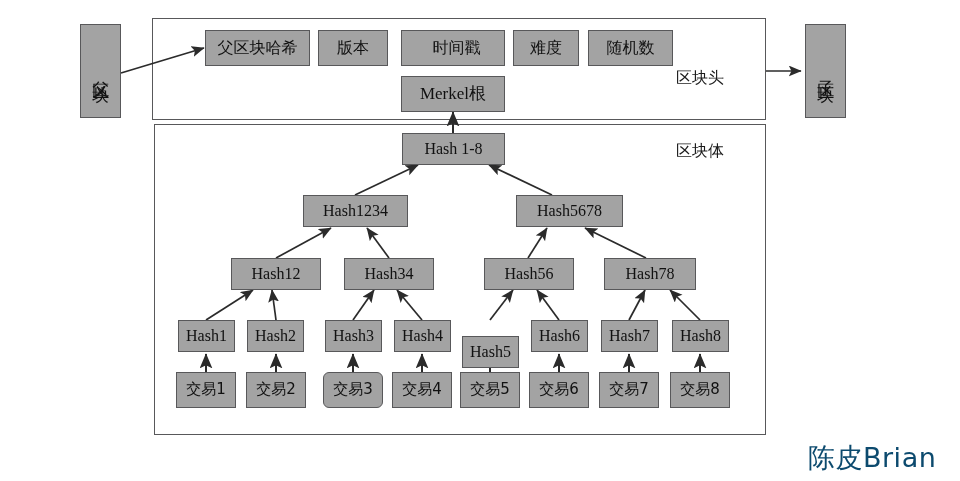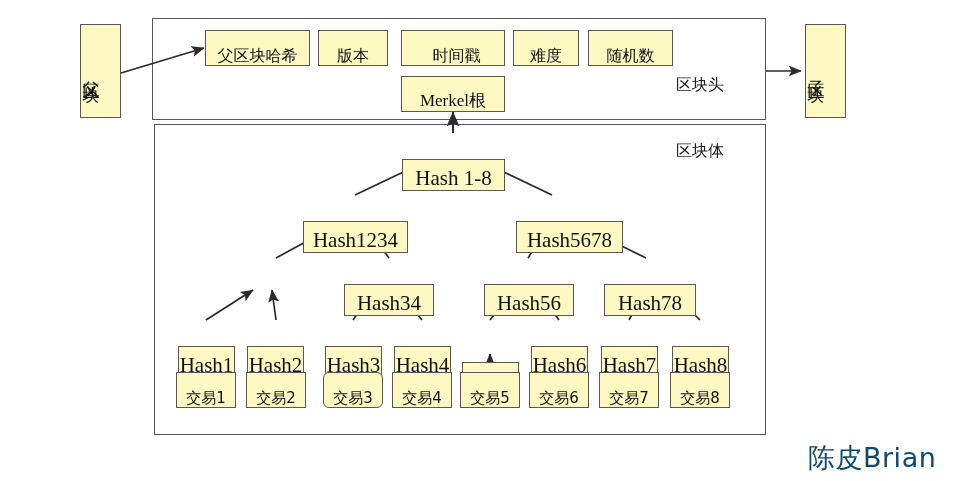--- a/index.html
+++ b/index.html
@@ -22,9 +22,9 @@
     position: absolute;
     box-sizing: border-box;
     border: 1.6px solid #58585a;
-    background: #fef9c3;
+    background: #a3a3a3;
     display: flex;
-    align-items: flex-end;
+    align-items: center;
     justify-content: center;
     text-align: center;
     line-height: 1.15;

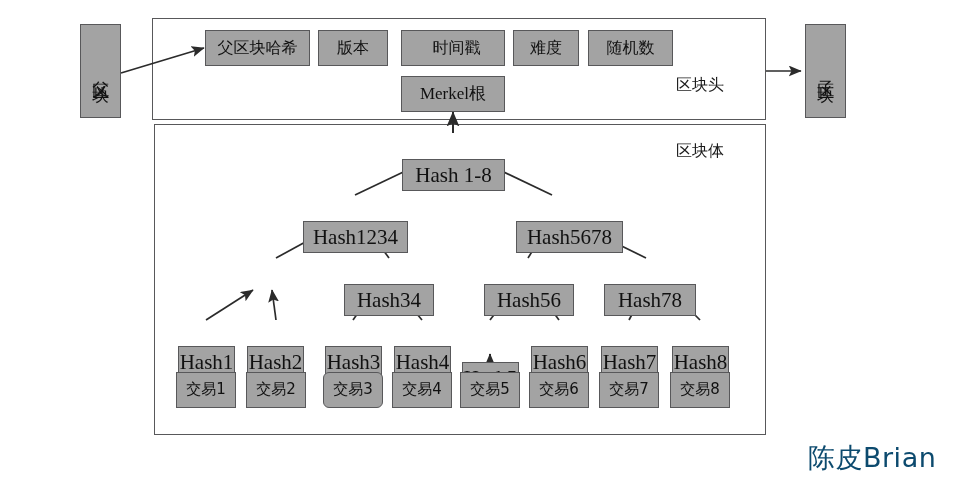--- a/index.html
+++ b/index.html
@@ -135,7 +135,7 @@
 
   <div class="container-box" style="left:152px; top:18px; width:614px; height:102px;"></div>
 
-  <div class="label-free" style="left:676px; top:75px;text-align:center;">
+  <div class="label-free" style="left:676px; top:68px;text-align:center;">
     <span>区块头</span>
   </div>
 

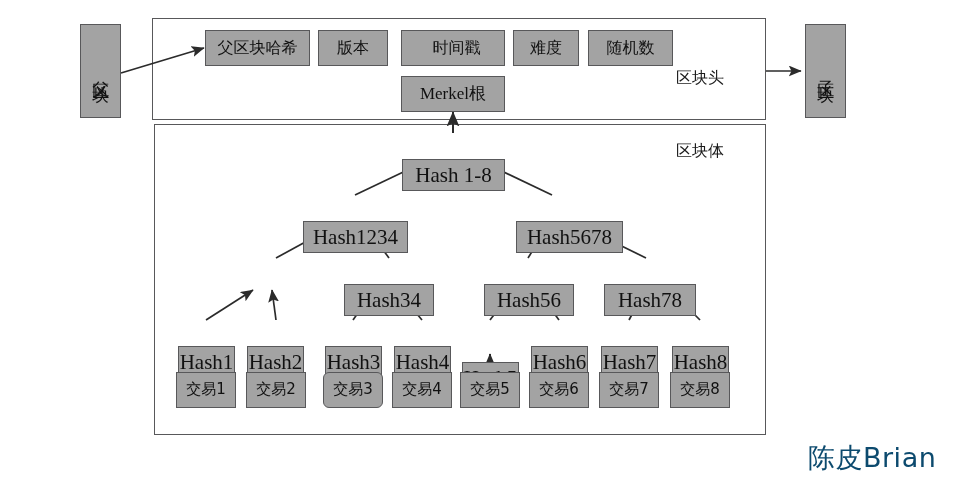--- a/index.html
+++ b/index.html
@@ -50,8 +50,7 @@
   }
   .serif {
     font-family: "Liberation Serif", "DejaVu Serif", serif;
-    font-size: 21px;
-    margin-top: 26px;
+    font-size: 16px;
   }
   .label-free {
     position: absolute;

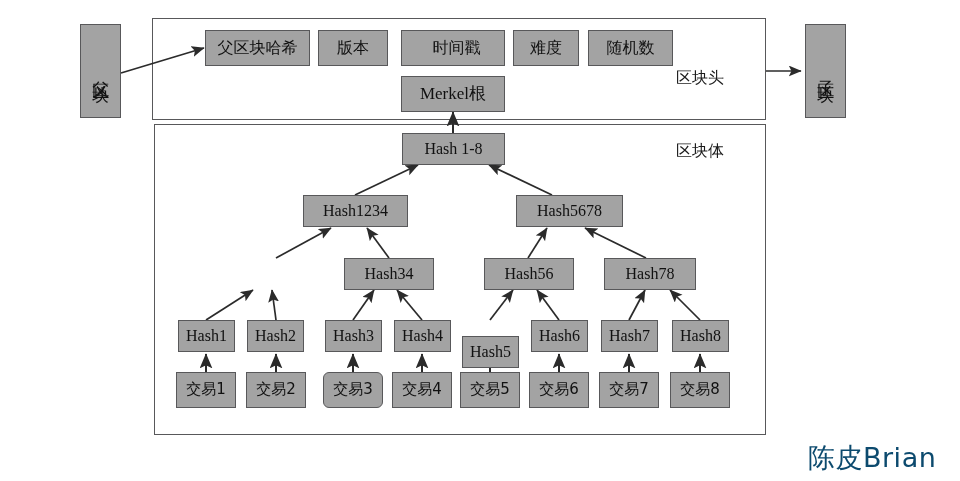--- a/index.html
+++ b/index.html
@@ -178,6 +178,9 @@
     <span>Hash5678</span>
   </div>
 
+  <div class="box serif" style="left:231px; top:258px; width:90px; height:32px;">
+    <span>Hash12</span>
+  </div>
   <div class="box serif" style="left:344px; top:258px; width:90px; height:32px;">
     <span>Hash34</span>
   </div>

